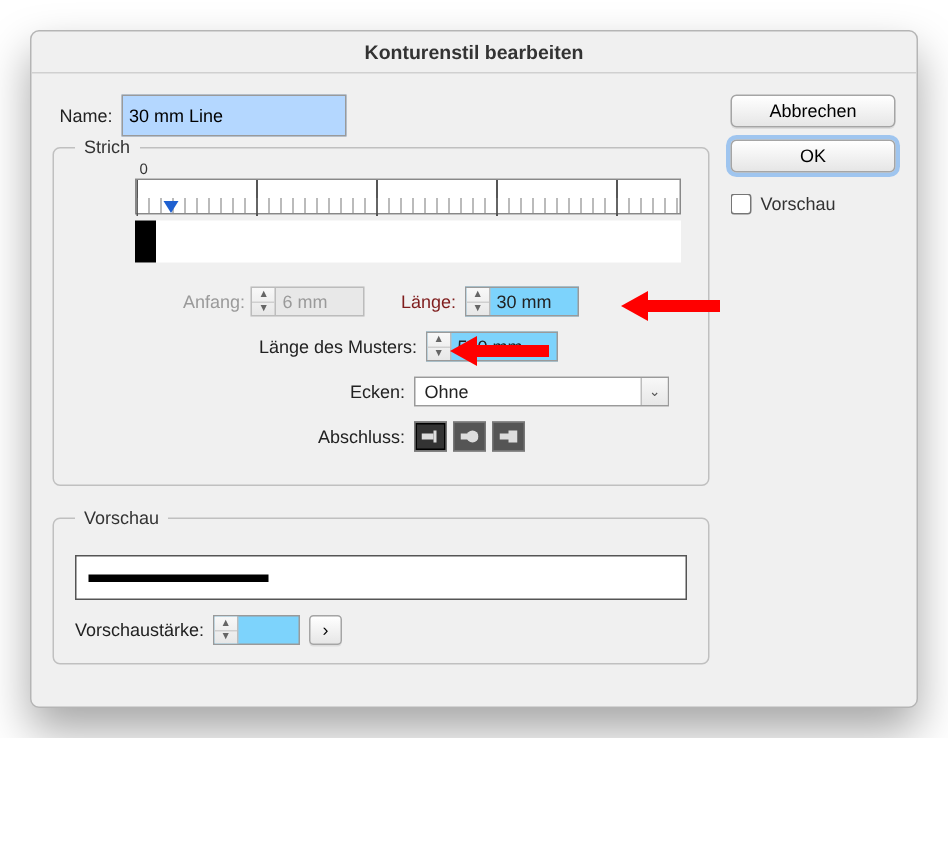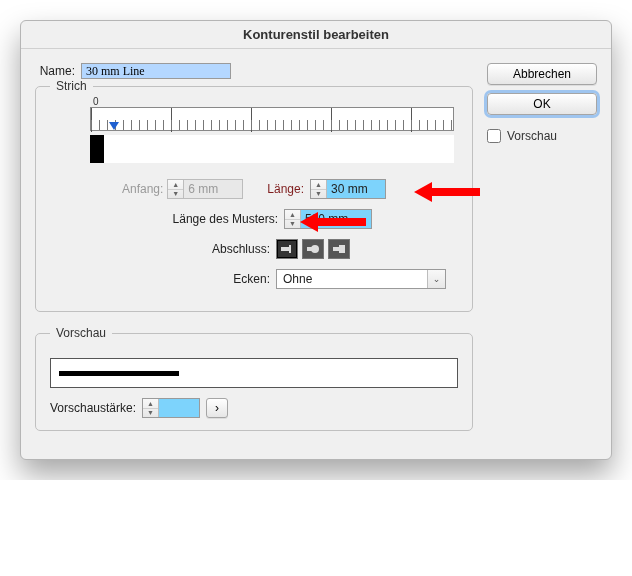--- a/index.html
+++ b/index.html
@@ -35,10 +35,10 @@
   .textin {
     border: 1px solid #9a9a9a;
     background: #fff;
-    height: 16px;
+    height: 28px;
     padding: 1px 4px;
     font-size: 12px;
-    font-family: Liberation Serif, serif;
+    font-family: Liberation Sans, sans-serif;
   }
   .textin.selected {
     background: #b4d7ff;

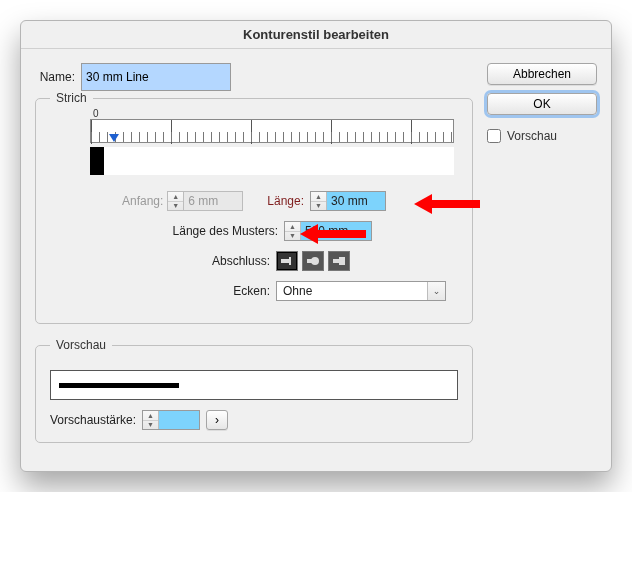--- a/index.html
+++ b/index.html
@@ -211,6 +211,15 @@
             <div class="numval wide">500 mm</div>
           </div>
           <div style="width:80px;"></div>
+        </div>
+
+        <div class="field-row">
+          <label style="width:140px;text-align:right;">Ecken:</label>
+          <div class="select">
+            <div class="sval">Ohne</div>
+            <div class="sbtn">⌄</div>
+          </div>
+          <div style="width:6px;"></div>
         </div>
 
         <div class="field-row">
@@ -238,15 +247,6 @@
           <div style="width:102px;"></div>
         </div>
 
-        <div class="field-row">
-          <label style="width:140px;text-align:right;">Ecken:</label>
-          <div class="select">
-            <div class="sval">Ohne</div>
-            <div class="sbtn">⌄</div>
-          </div>
-          <div style="width:6px;"></div>
-        </div>
-
         <div class="arrow" style="top:92px; left:378px;">
           <div class="head"></div>
             <div class="shaft" style="width:48px;"></div>

